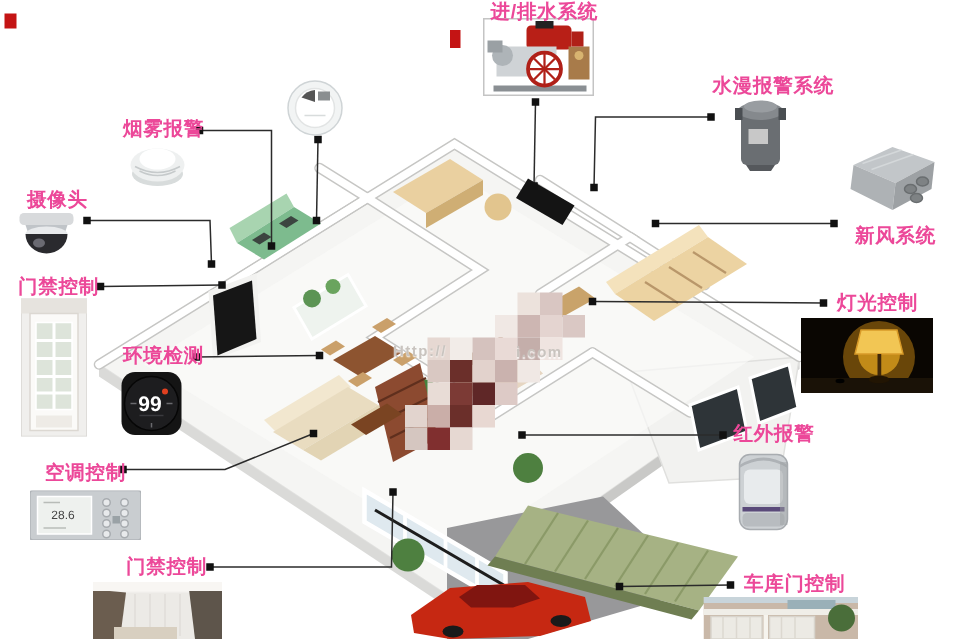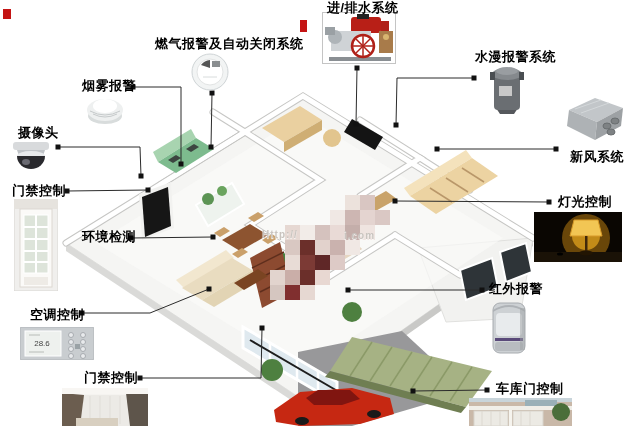--- a/index.html
+++ b/index.html
@@ -6,7 +6,7 @@
   .canvas{position:relative;width:640px;height:426px;background:#fff;overflow:hidden;
           font-family:"Liberation Sans",sans-serif;}
   .layer{position:absolute;left:0;top:0;width:640px;height:426px;pointer-events:none;}
-  .label{position:absolute;font-size:13px;font-weight:700;color:#000000;white-space:nowrap;
+  .label{position:absolute;font-size:13px;font-weight:700;color:#ec4899;white-space:nowrap;
          letter-spacing:.5px;line-height:1;}
   .dev{position:absolute;}
   .frame{border:1px solid #c4c4c4;background:#fff;box-sizing:border-box;}

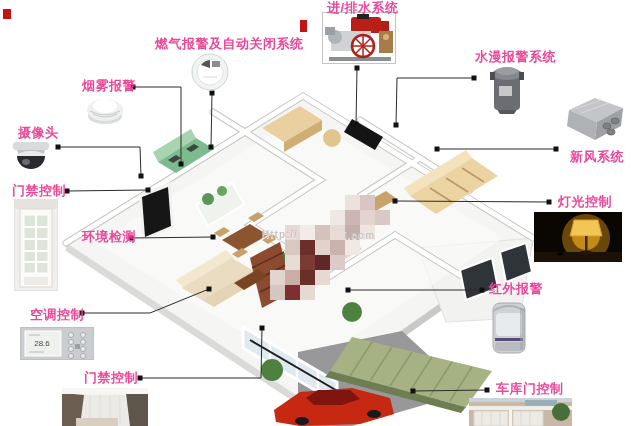--- a/index.html
+++ b/index.html
@@ -387,7 +387,6 @@
   </div>
 
   <div class="label" style="left:327px;top:1px;">进/排水系统</div>
-  <div class="label" style="left:155px;top:37px;">燃气报警及自动关闭系统</div>
   <div class="label" style="left:475px;top:50px;">水漫报警系统</div>
   <div class="label" style="left:82px;top:79px;">烟雾报警</div>
   <div class="label" style="left:18px;top:126px;">摄像头</div>

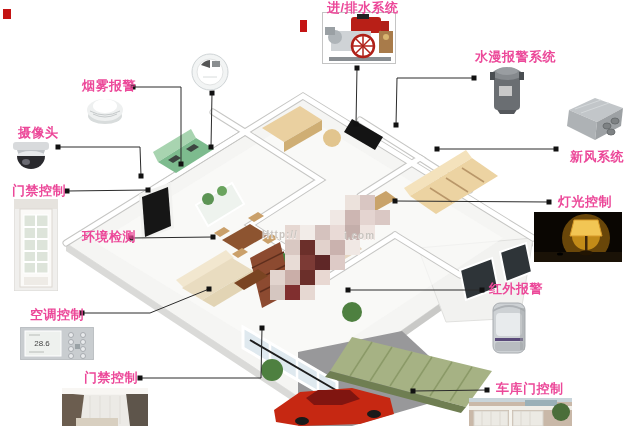--- a/index.html
+++ b/index.html
@@ -303,6 +303,20 @@
     </svg>
   </div>
 
+  <div class="dev" style="left:79px;top:246px;width:44px;height:46px;">
+    <svg width="44" height="46" viewBox="0 0 44 46">
+      <rect x="2" y="2" width="40" height="42" rx="9" fill="#141414"></rect>
+      <circle cx="22" cy="23" r="18" fill="#1d1d1f" stroke="#060606"></circle>
+      <g stroke="#6a6a6e" stroke-width="1">
+          <line x1="8" y1="23" x2="12" y2="23"></line>
+          <line x1="32" y1="23" x2="36" y2="23"></line>
+          <line x1="22" y1="36" x2="22" y2="39"></line>
+        </g>
+      <text x="21" y="28" text-anchor="middle" font-size="14" font-weight="bold" fill="#ffffff" font-family="Liberation Sans, sans-serif">99</text>
+      <circle cx="31" cy="15" r="2" fill="#e04020"></circle>
+      <line x1="14" y1="31" x2="30" y2="31" stroke="#3a3a3e"></line>
+    </svg>
+  </div>
 
   <div class="dev" style="left:20px;top:327px;width:74px;height:33px;">
     <svg width="74" height="33" viewBox="0 0 74 33">

